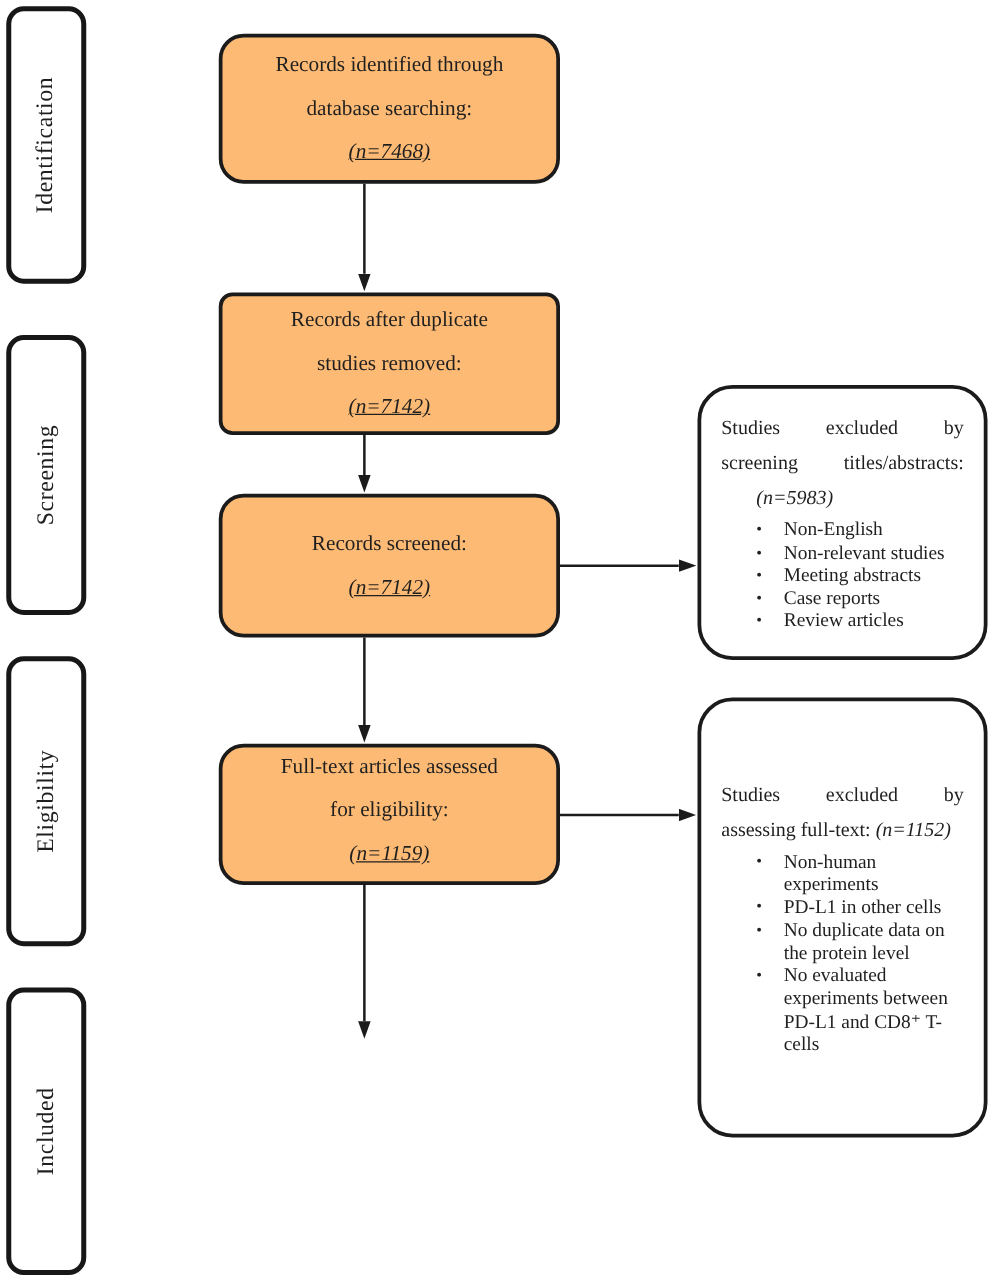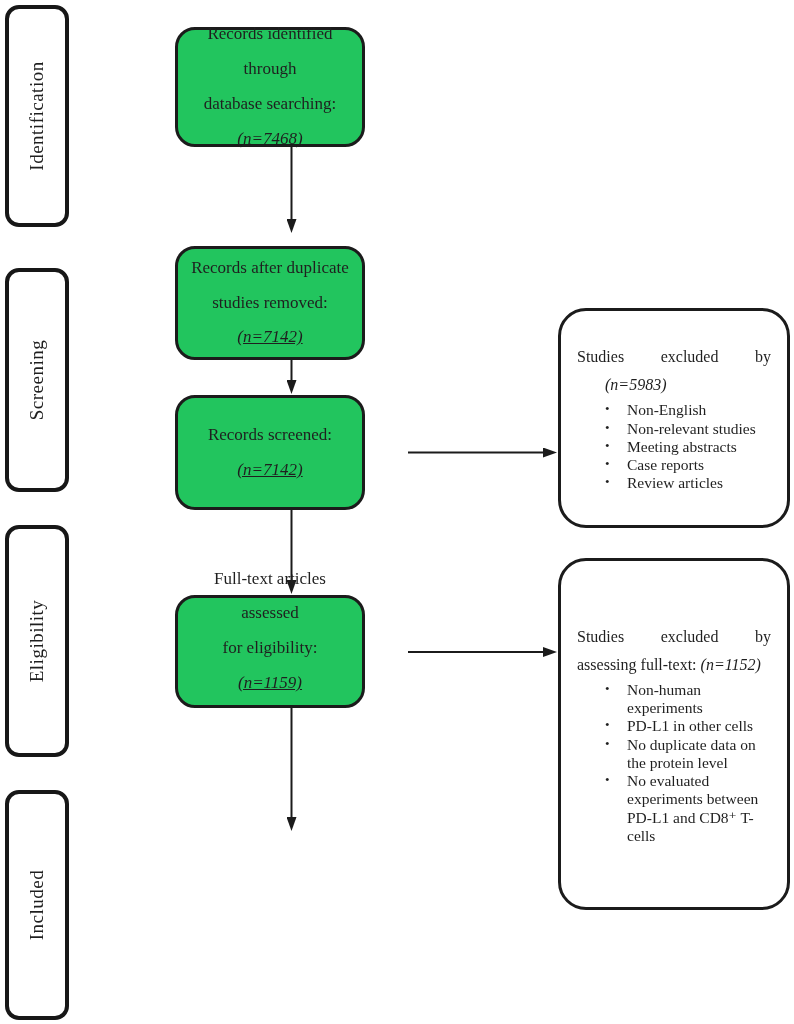--- a/index.html
+++ b/index.html
@@ -43,10 +43,10 @@
   .node {
     position: absolute;
     left: 175px;
-    width: 190px;
+    width: 273px;
     border: 3px solid #1b1b1b;
     border-radius: 20px;
-    background: #22c55e;
+    background: #fdba74;
     display: flex;
     flex-direction: column;
     align-items: center;

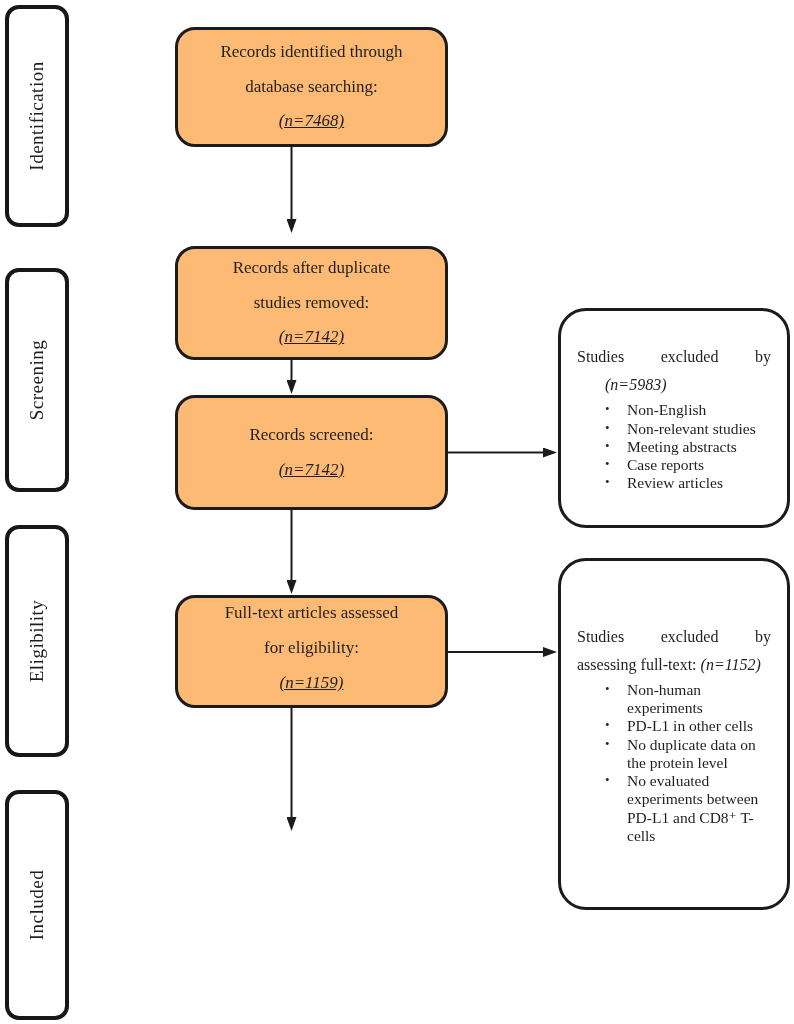--- a/index.html
+++ b/index.html
@@ -136,7 +136,7 @@
     <div>database searching:</div>
     <div class="count">(n=7468)</div>
   </div>
-  <div class="node" style="top:246px; height:114px;">
+  <div class="node" style="top:234px; height:114px;border-radius:11px;">
     <div>Records after duplicate</div>
     <div>studies removed:</div>
     <div class="count">(n=7142)</div>

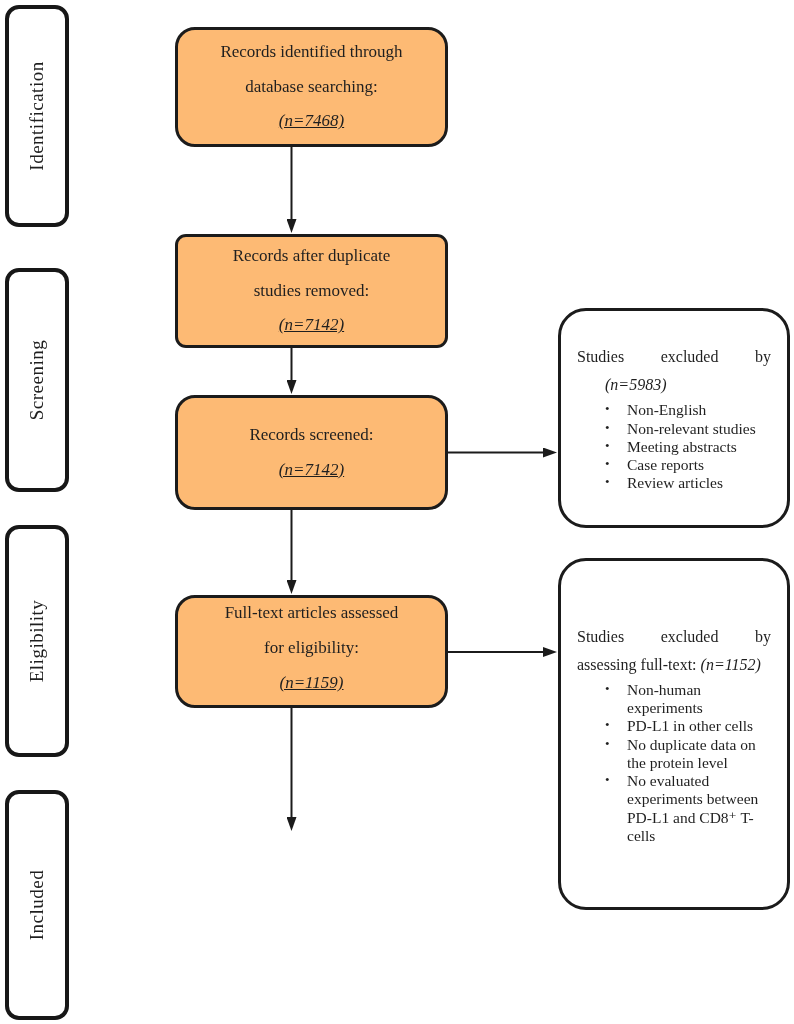--- a/index.html
+++ b/index.html
@@ -153,6 +153,7 @@
 
   <div class="excl" style="top:308px; height:220px;">
     <div class="excl-head-line">Studies excluded by</div>
+    <div class="excl-head-line">screening titles/abstracts:</div>
     <div class="count count-line">(n=5983)</div>
     <div class="bullets">
       <div class="bullet">

